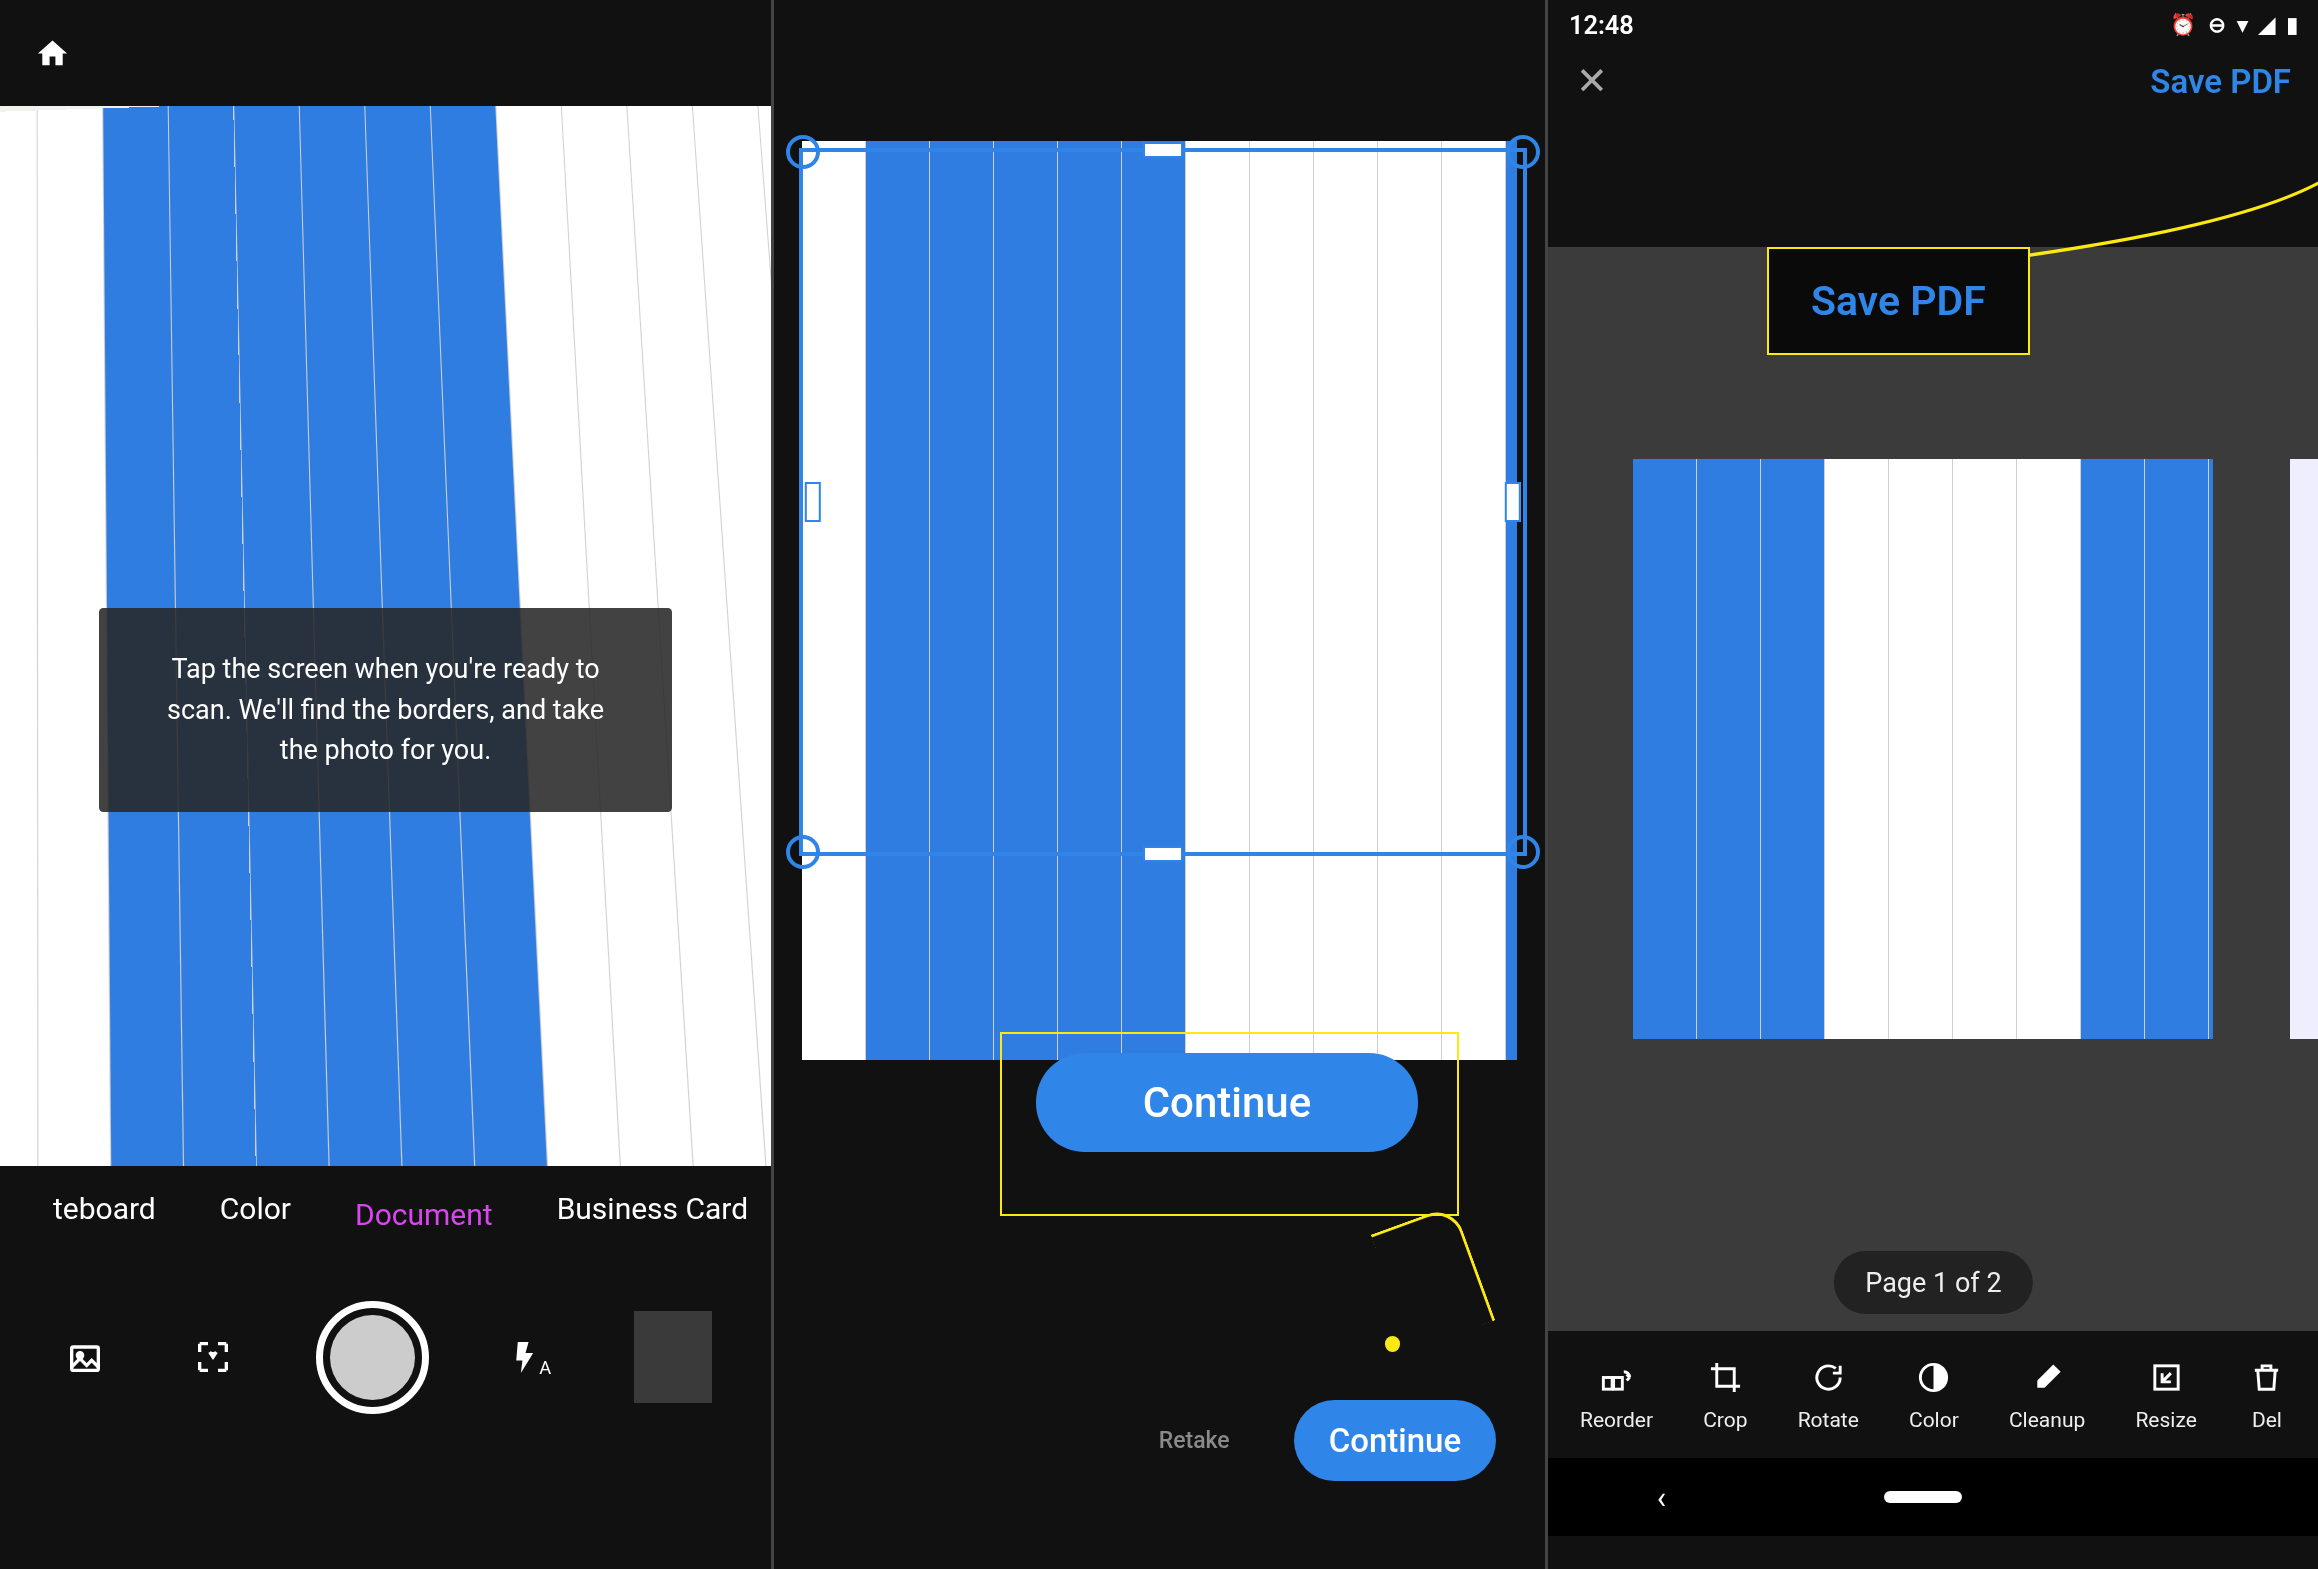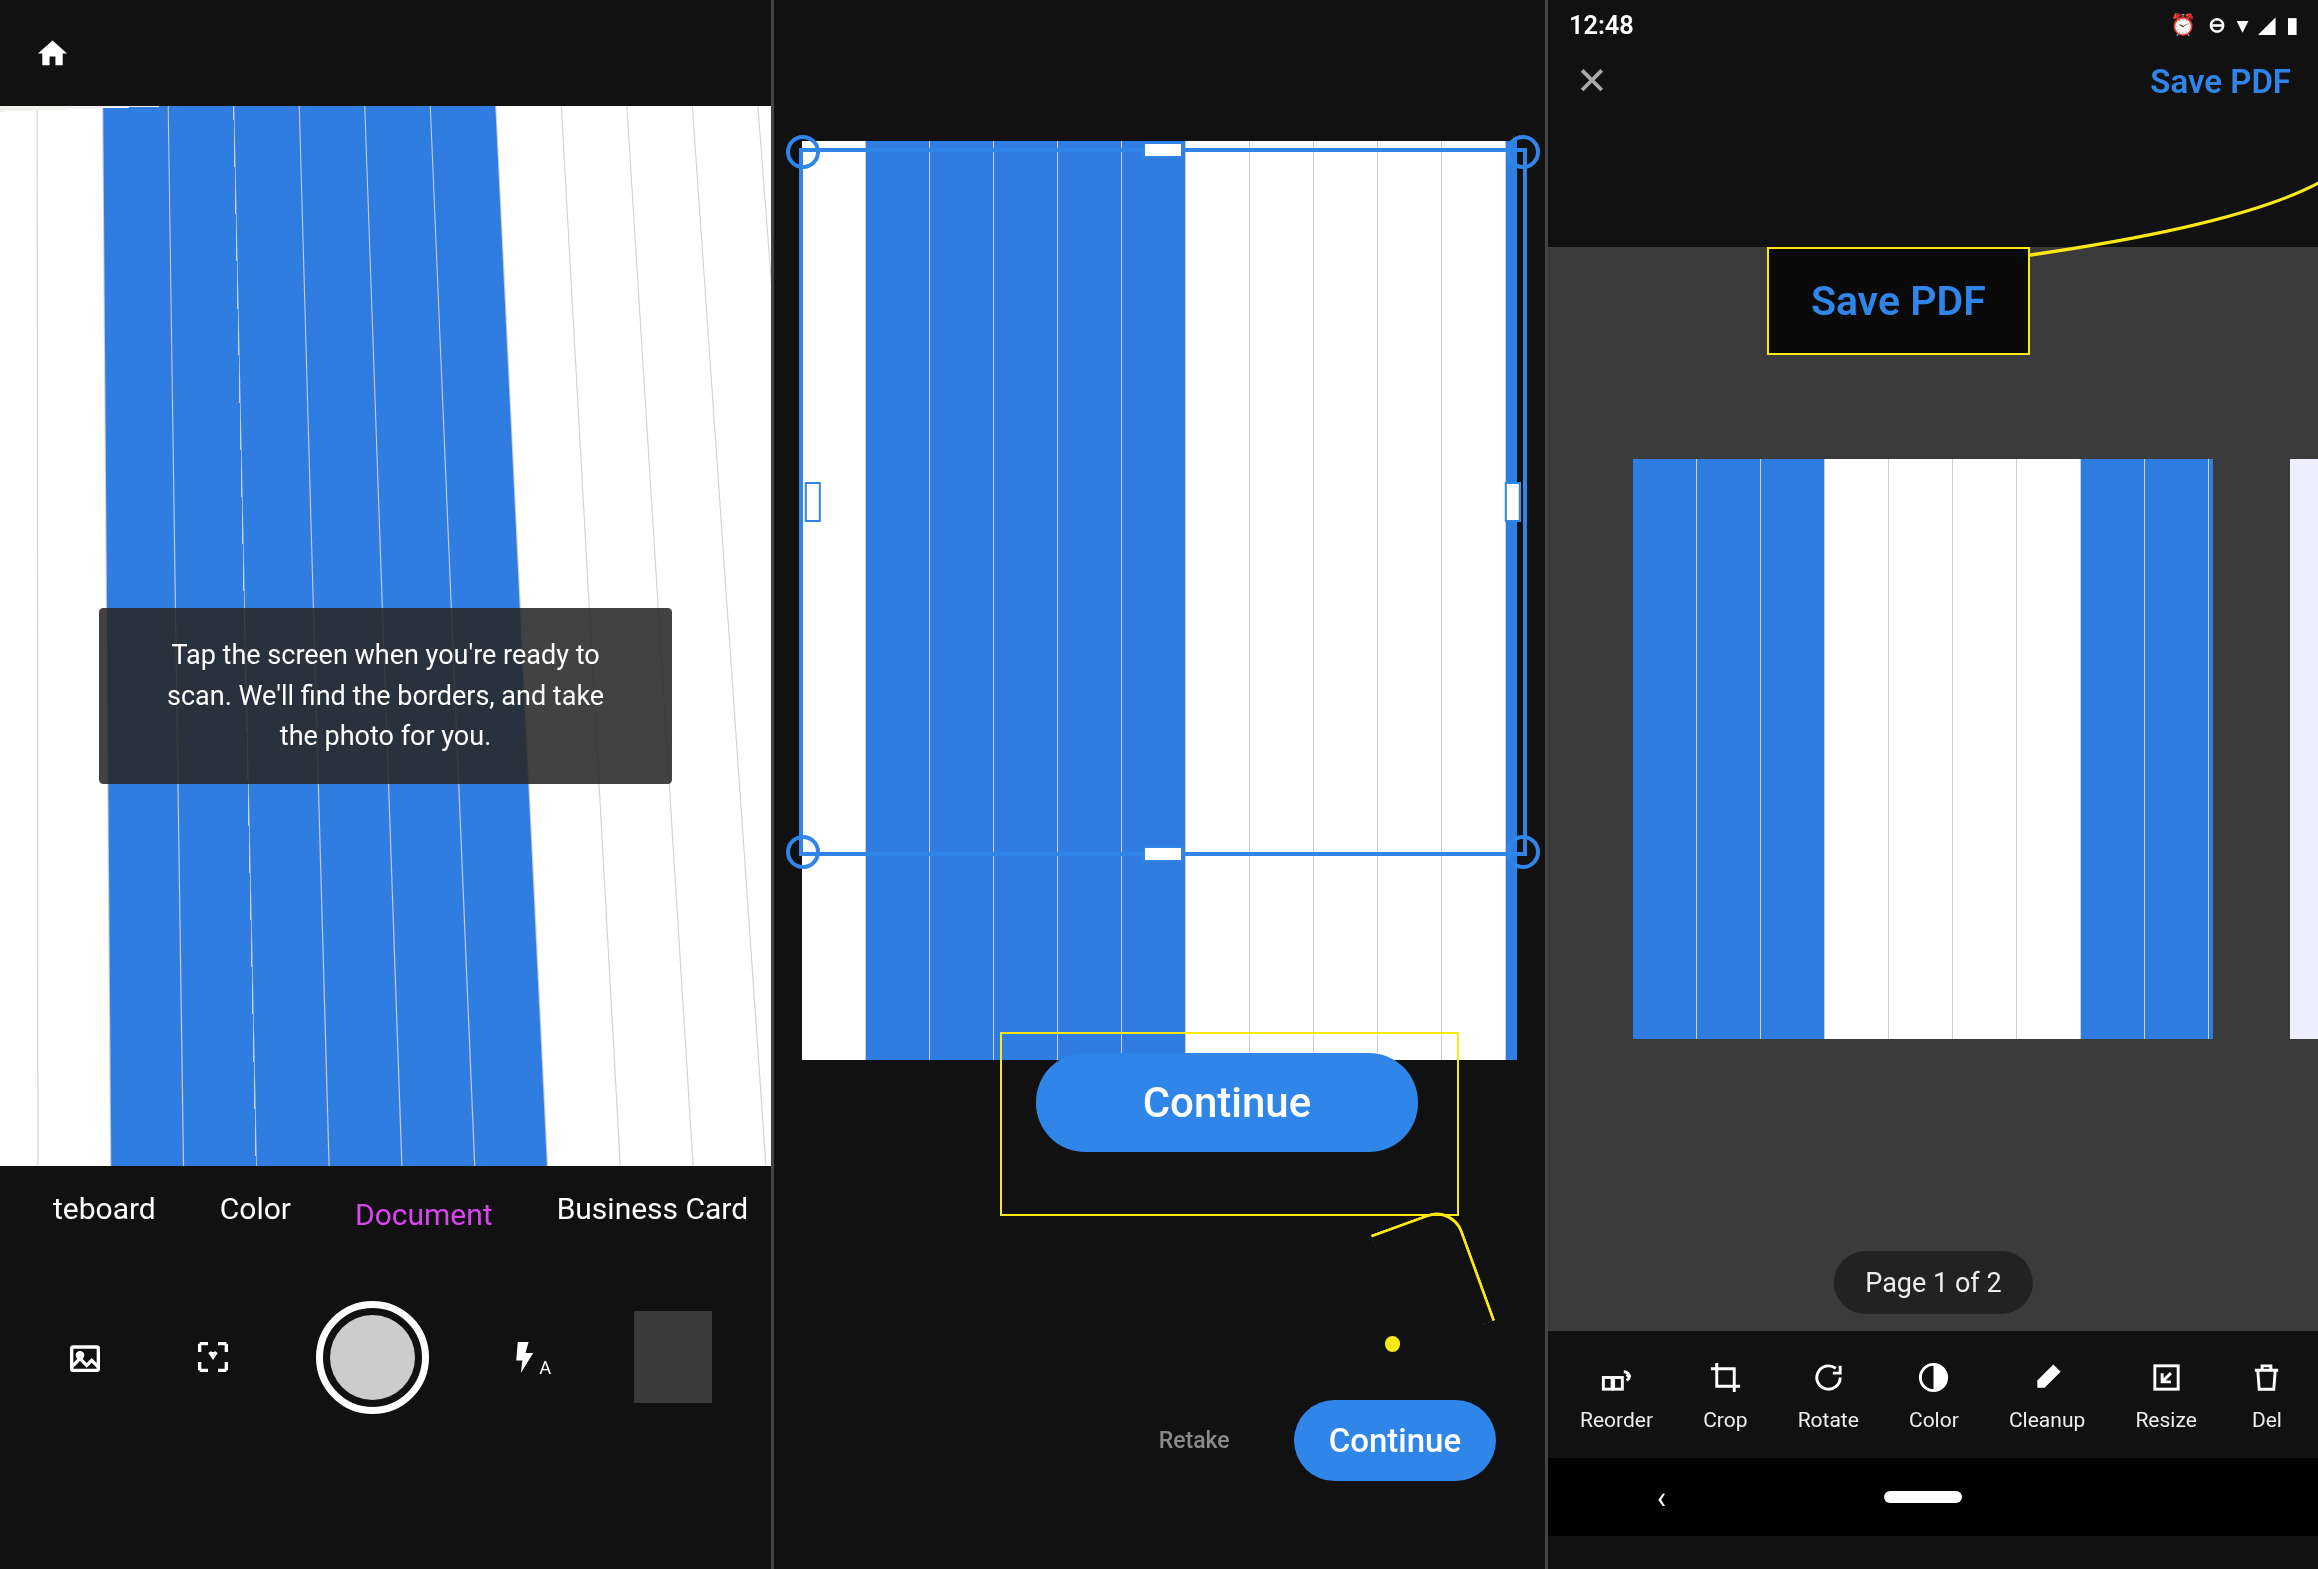--- a/index.html
+++ b/index.html
@@ -53,7 +53,7 @@
     font-size:27px;
     line-height:1.5;
     text-align:center;
-    padding:27px 49px;
+    padding:41px 49px;
     border-radius:4.2px;
   }
   .p1-modes {

